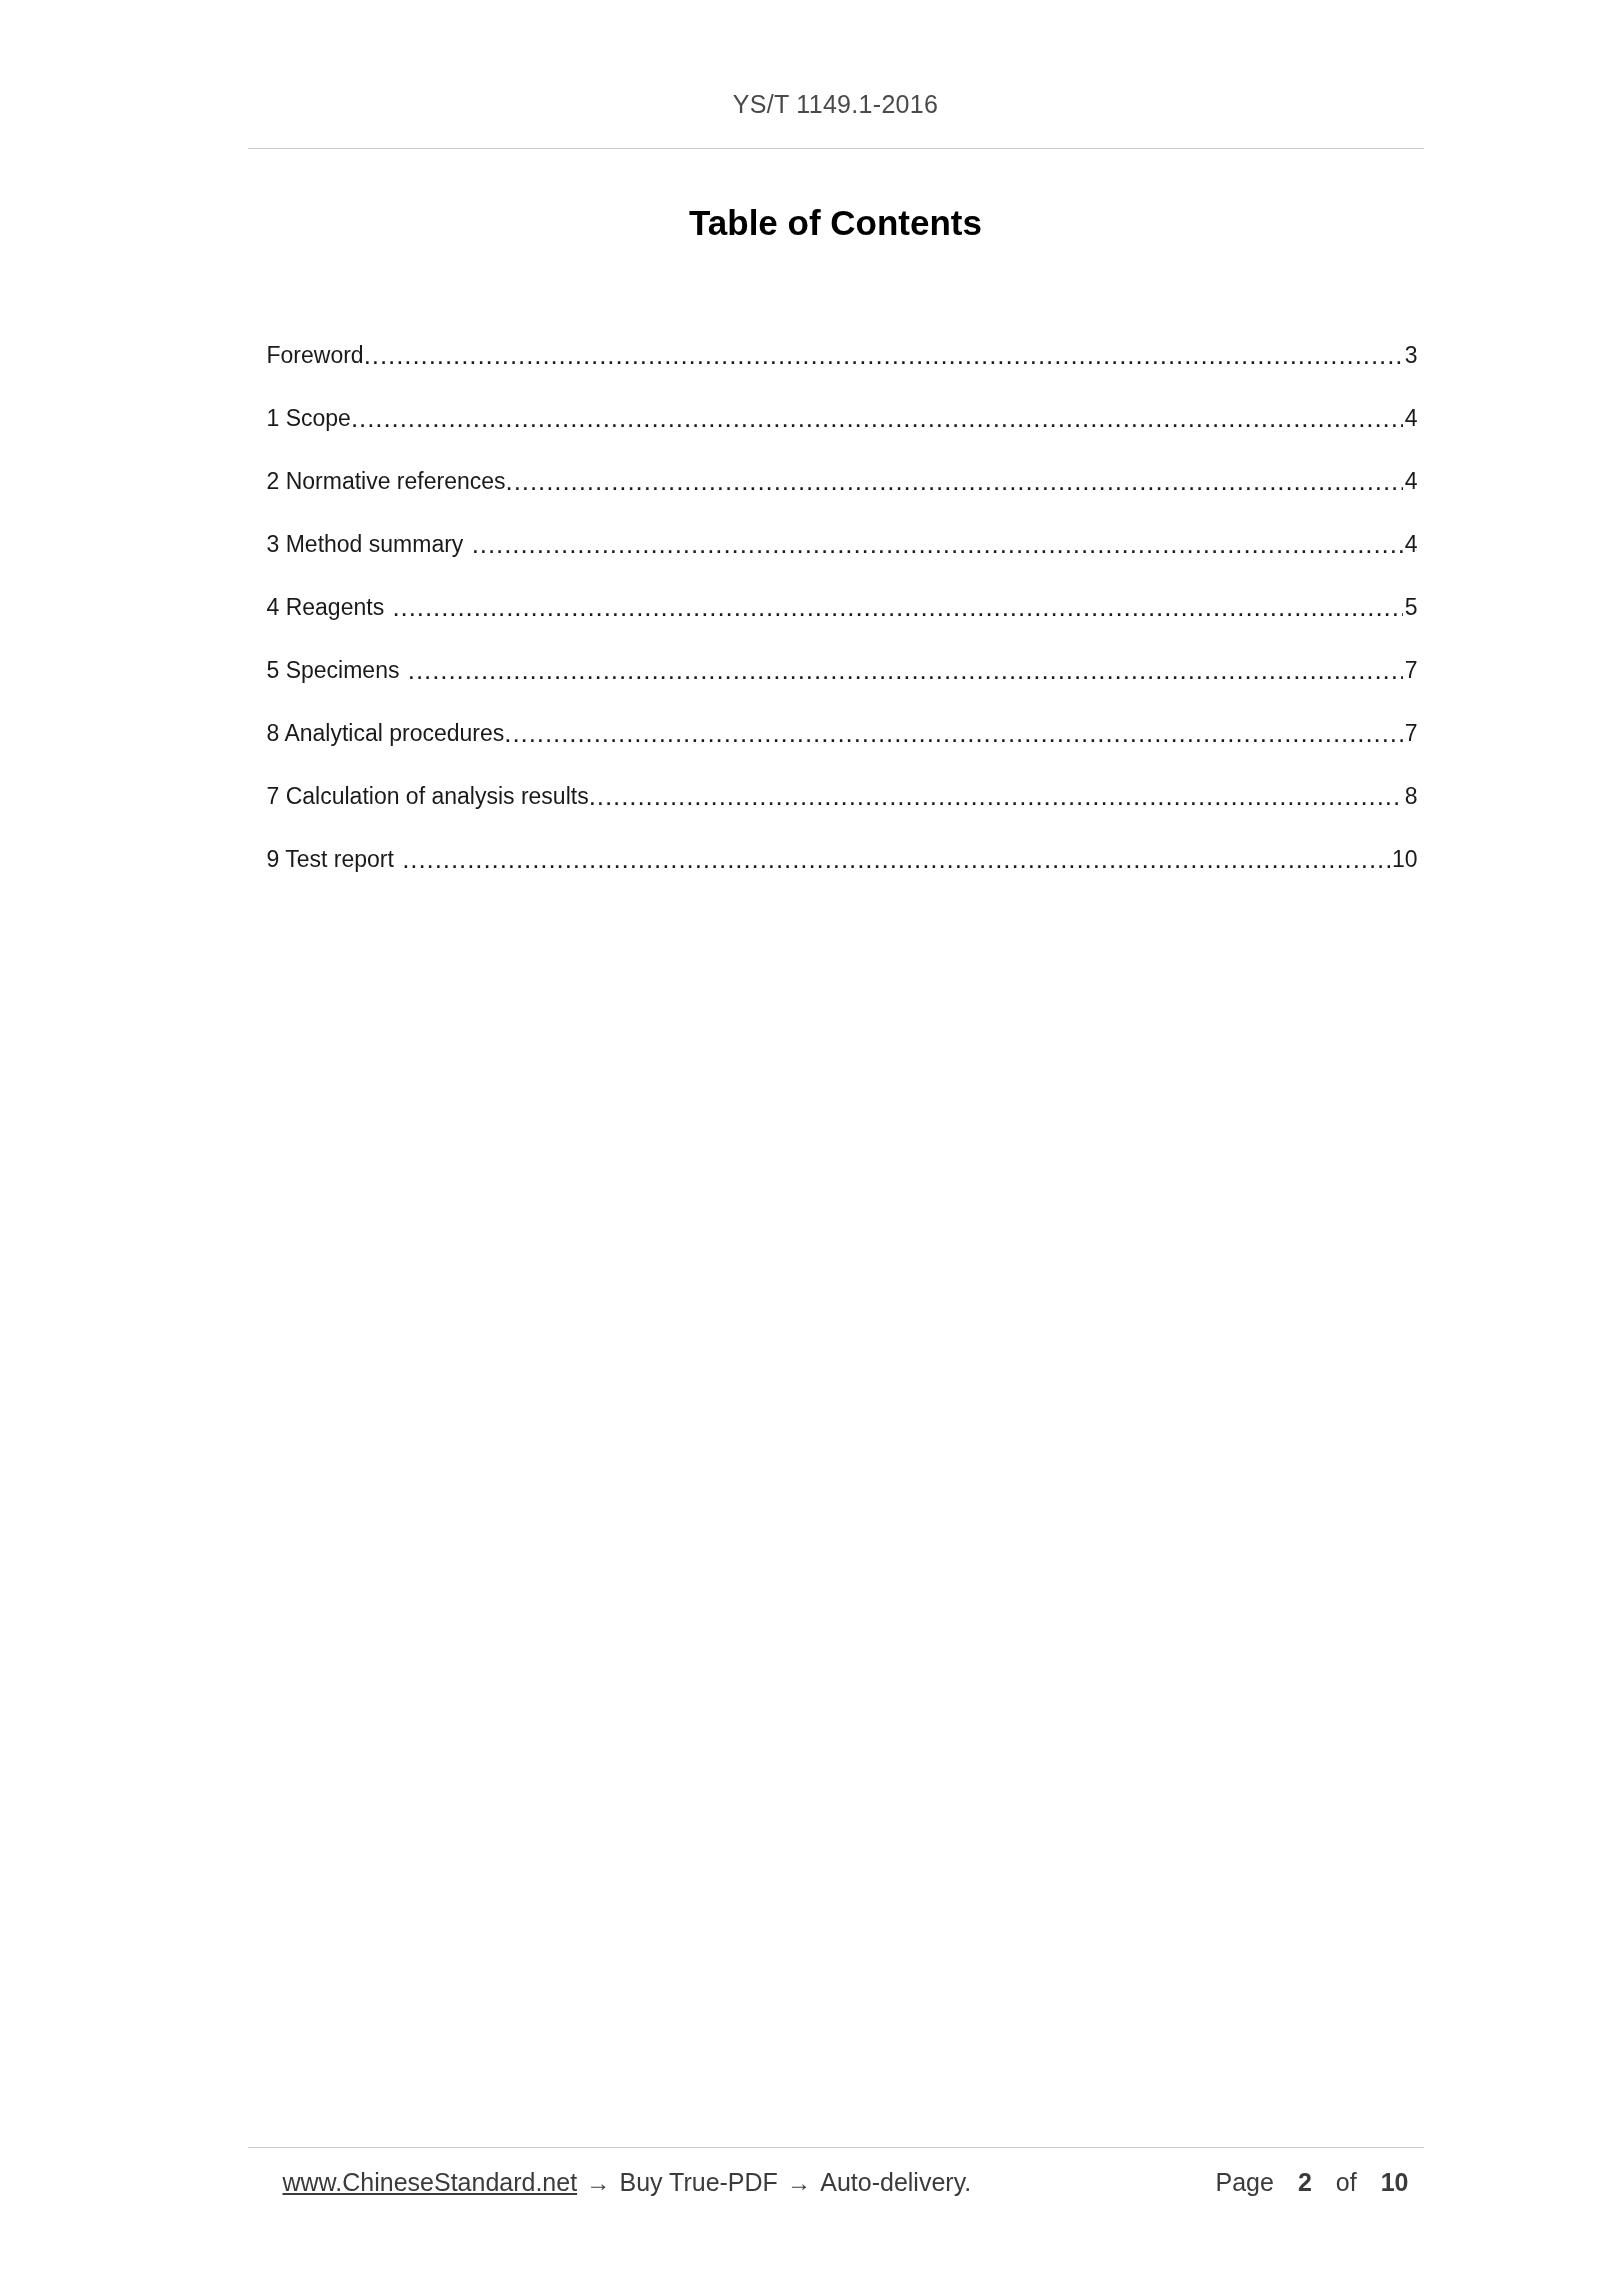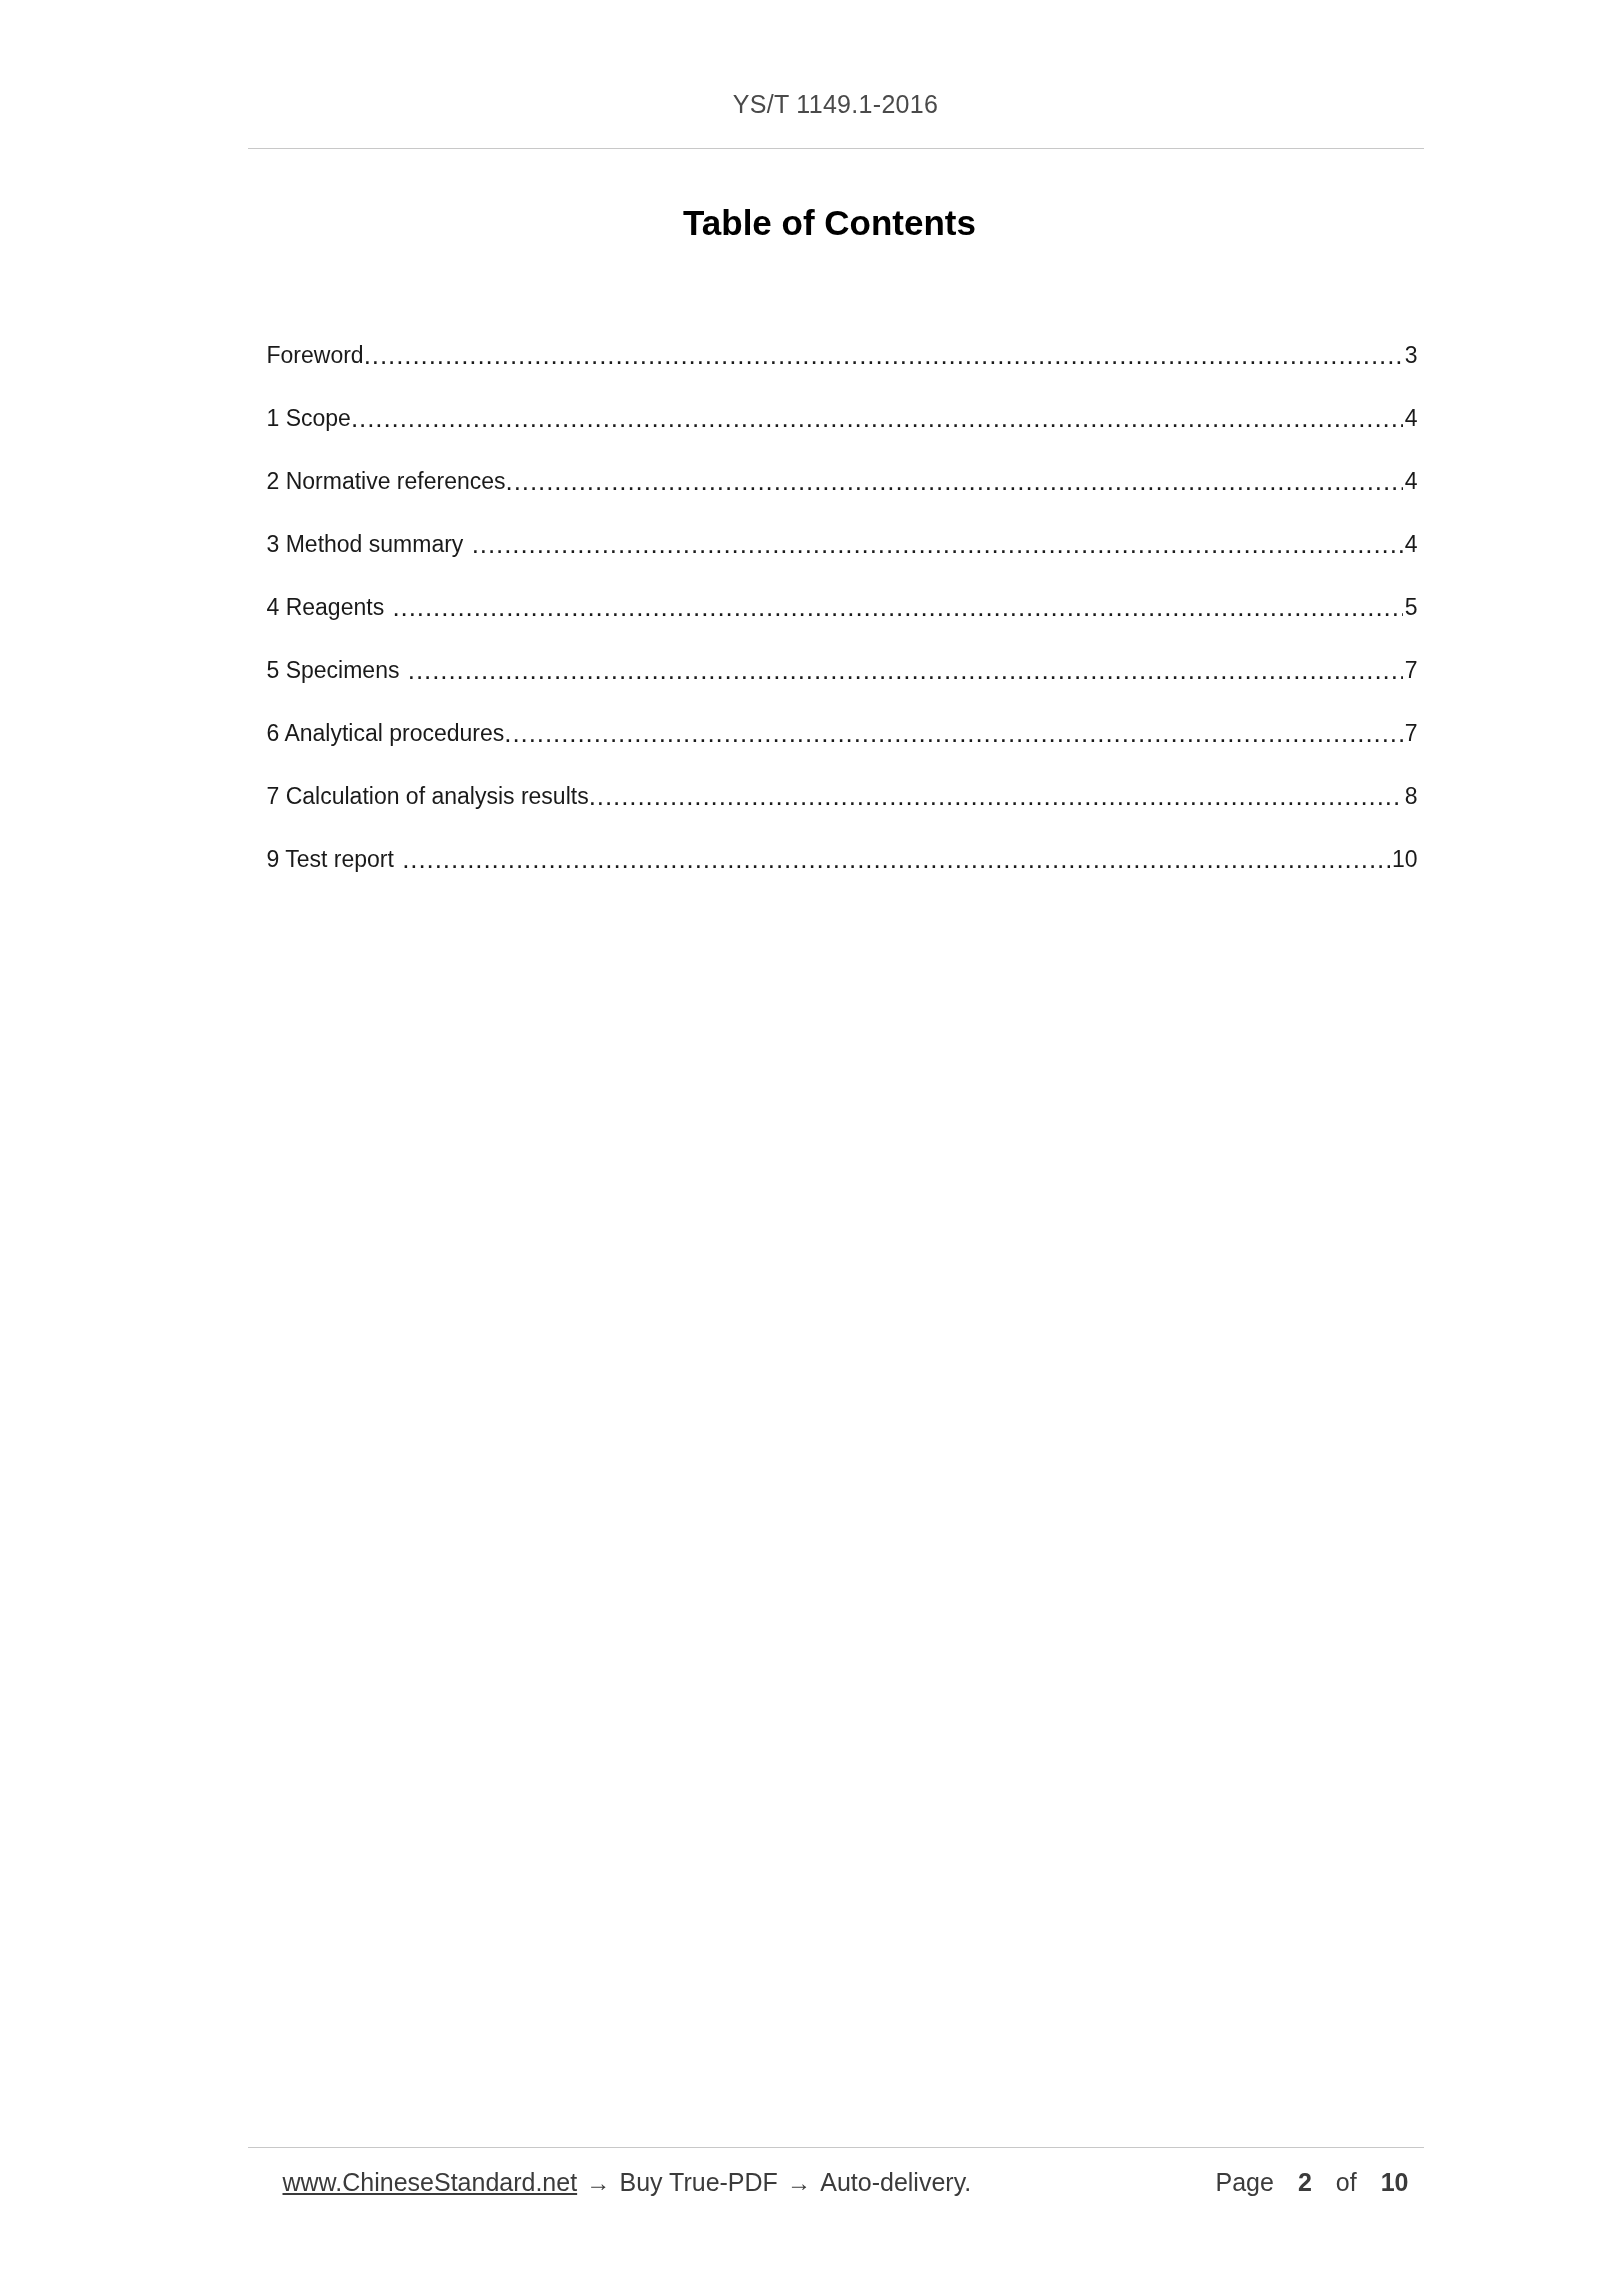--- a/index.html
+++ b/index.html
@@ -46,7 +46,7 @@
   
   .doc-title {
     position: absolute;
-    left: 217px;
+    left: 223px;
     top: 203px;
     width: 1176px;
     text-align: center;

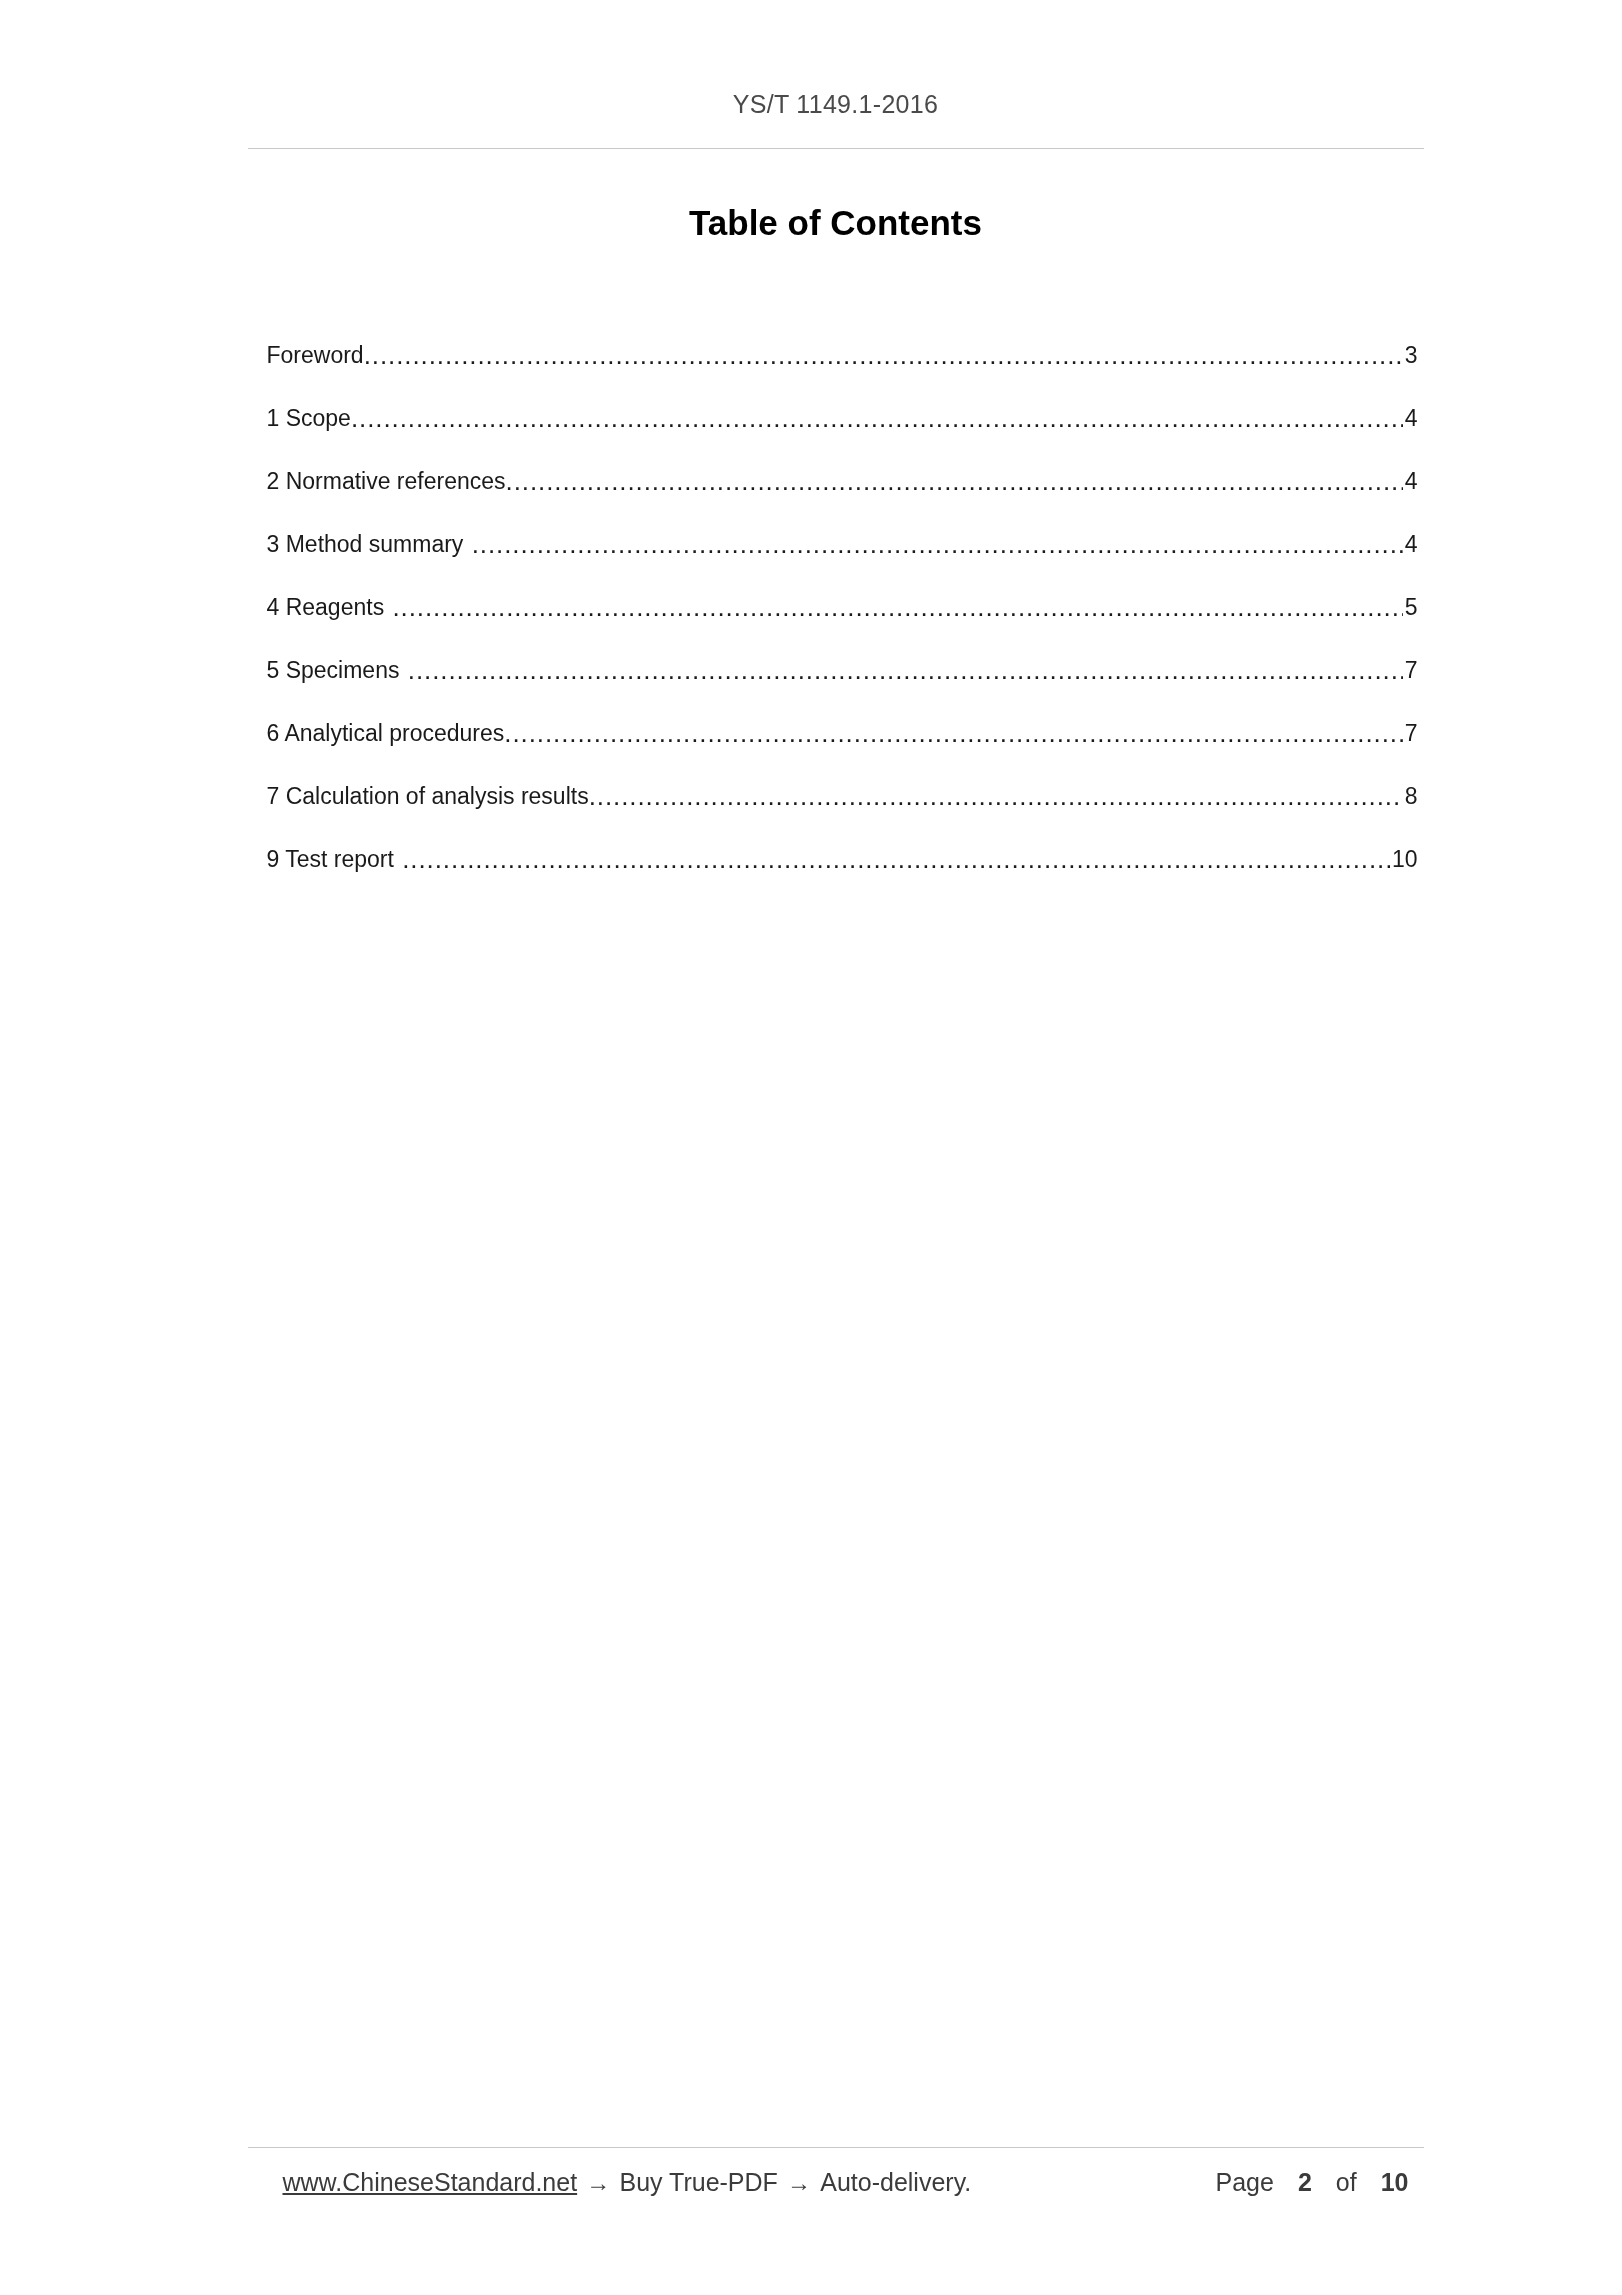--- a/index.html
+++ b/index.html
@@ -199,7 +199,7 @@
     </div>
 
     <div class="toc-entry">
-      <span class="toc-label">6 Analytical procedures</span>
+      <span class="toc-label">8 Analytical procedures</span>
       <span class="toc-leader"></span>
       <span class="toc-page">7</span>
     </div>

